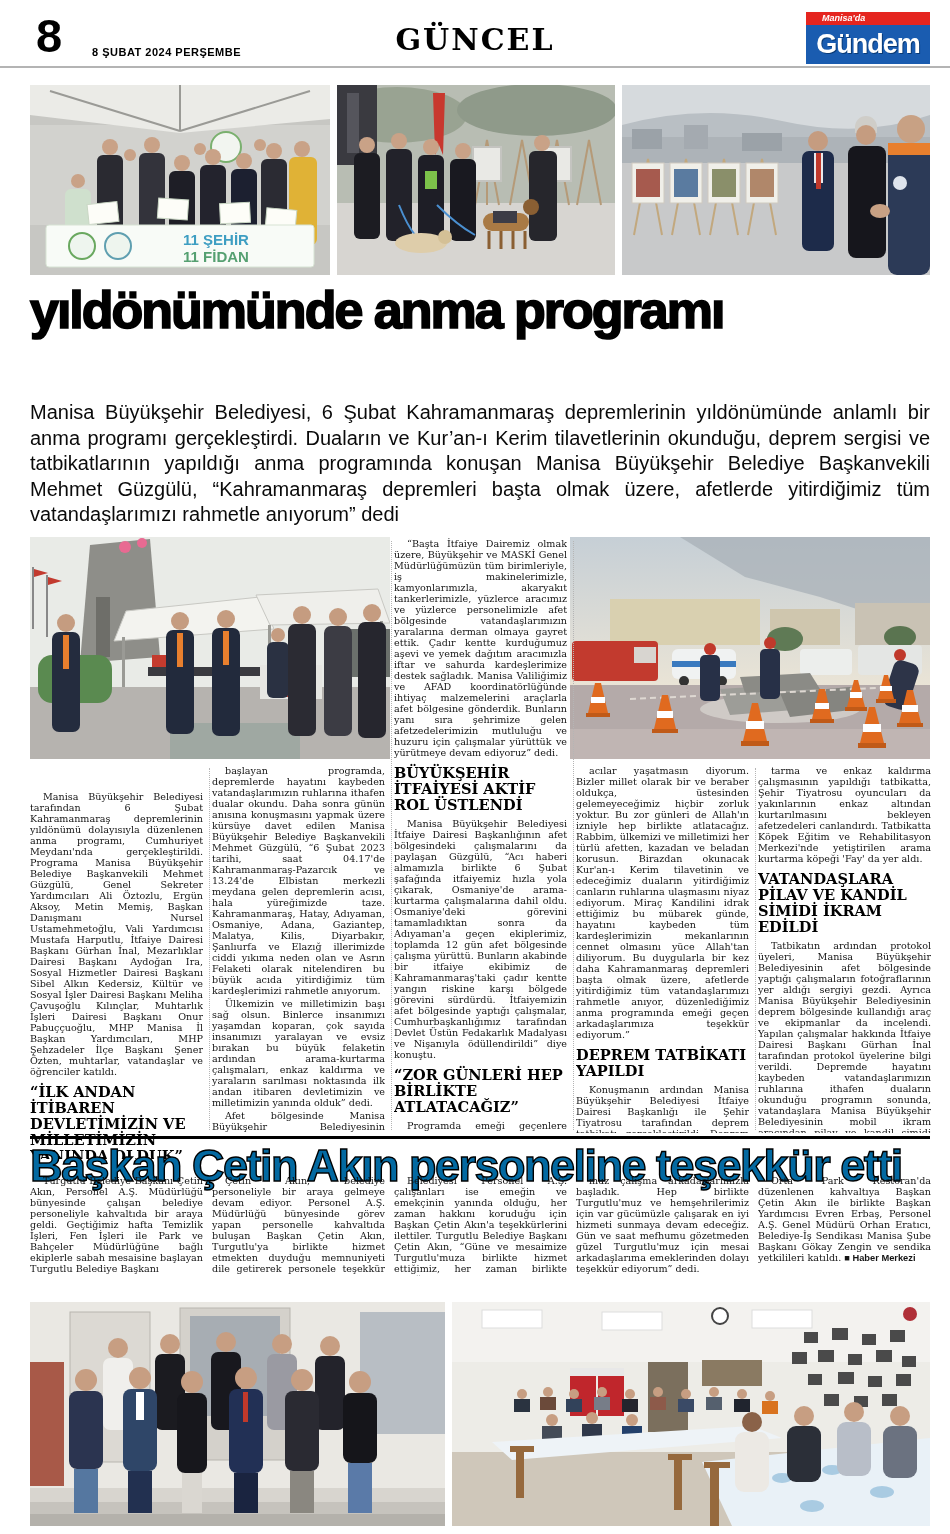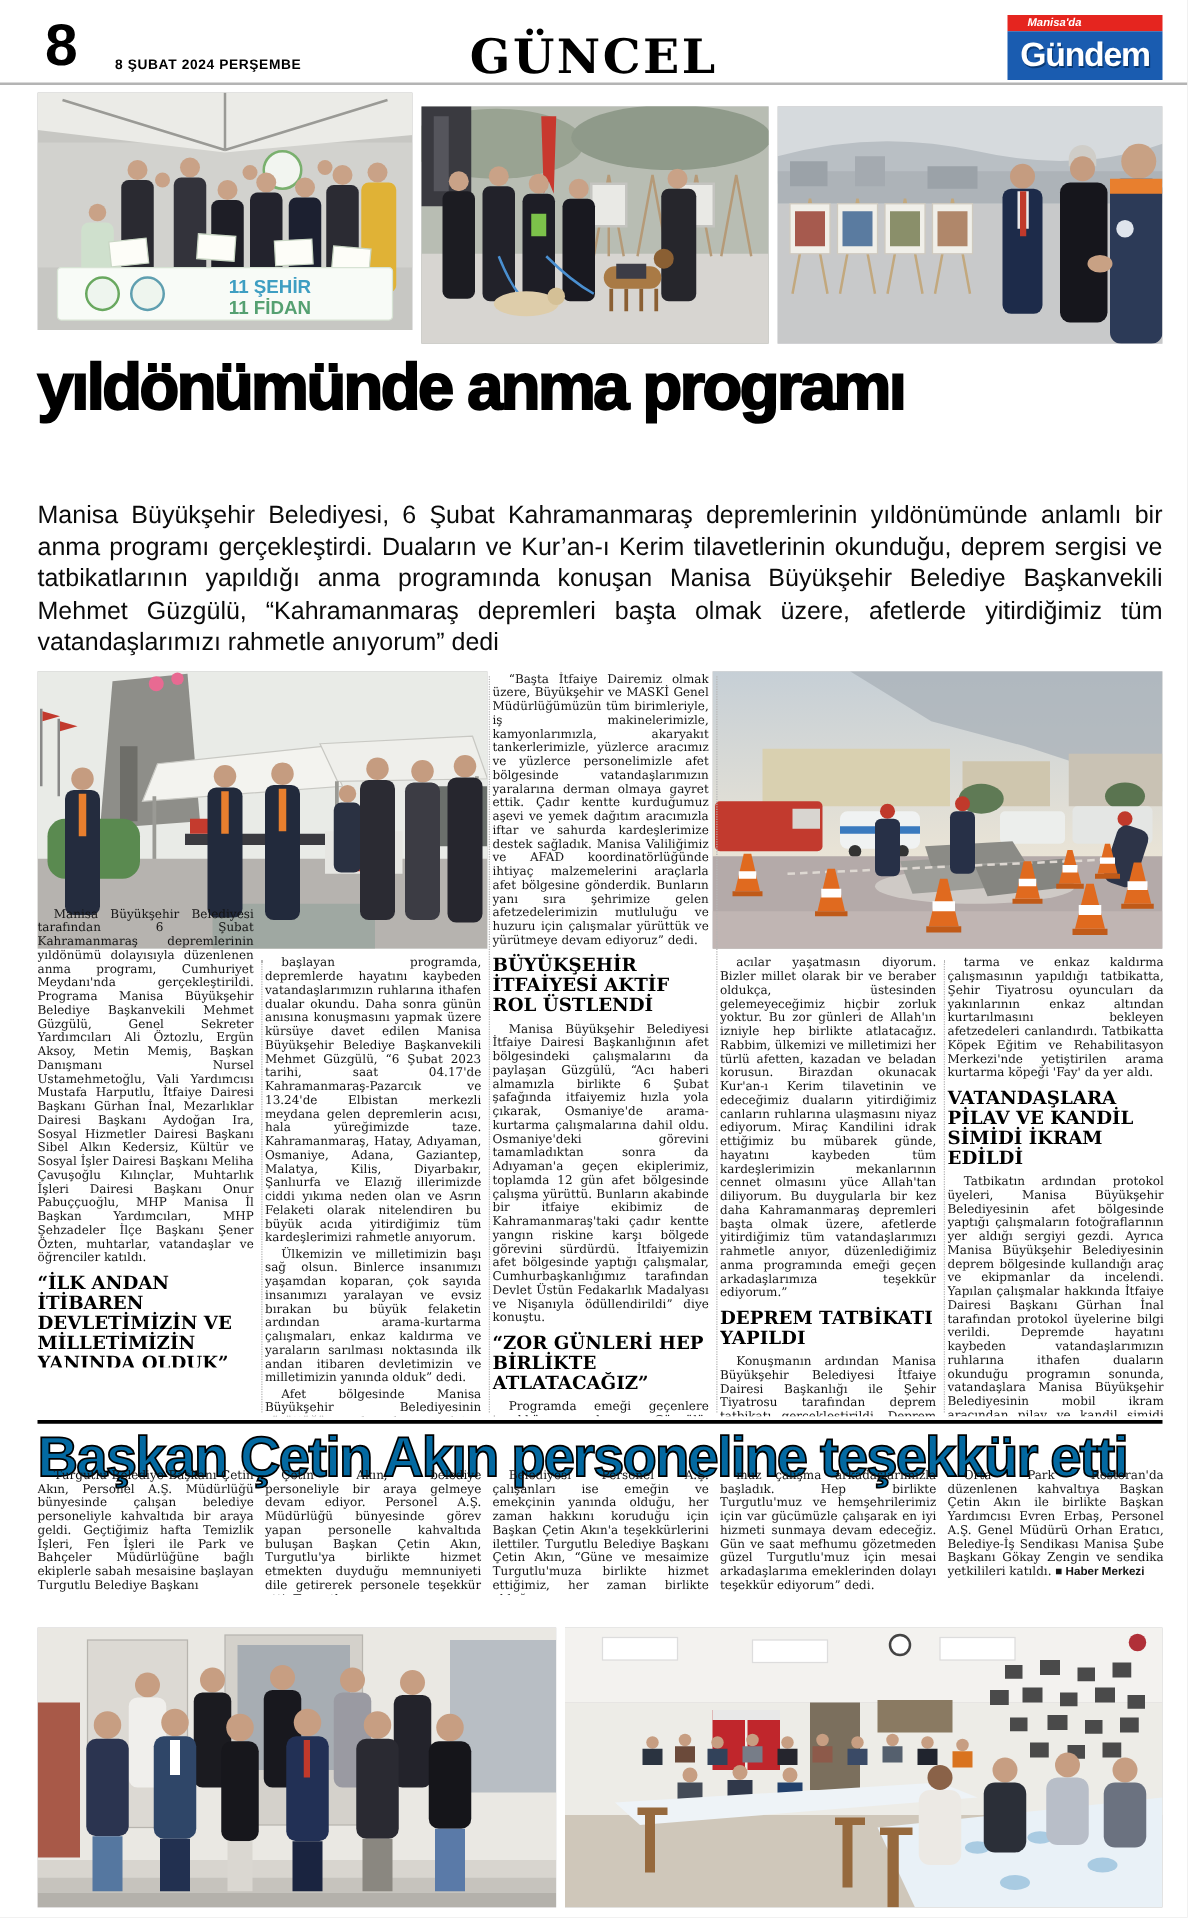--- a/index.html
+++ b/index.html
@@ -13,7 +13,7 @@
   .date-line{left:92px;top:46px;font-family:"Liberation Sans",sans-serif;font-weight:bold;
              font-size:11px;letter-spacing:.5px;color:#000;}
   .section-title{left:0;top:22px;width:950px;text-align:center;font-family:"DejaVu Serif",serif;
-                 font-weight:bold;font-size:38px;letter-spacing:2px;color:#000;}
+                 font-weight:bold;font-size:30px;letter-spacing:2px;color:#000;}
   .logo{left:806px;top:12px;width:124px;}
   .logo-top{background:#e5251f;color:#fff;font-family:"Liberation Sans",sans-serif;
             font-style:italic;font-weight:bold;font-size:9px;line-height:13px;height:13px;

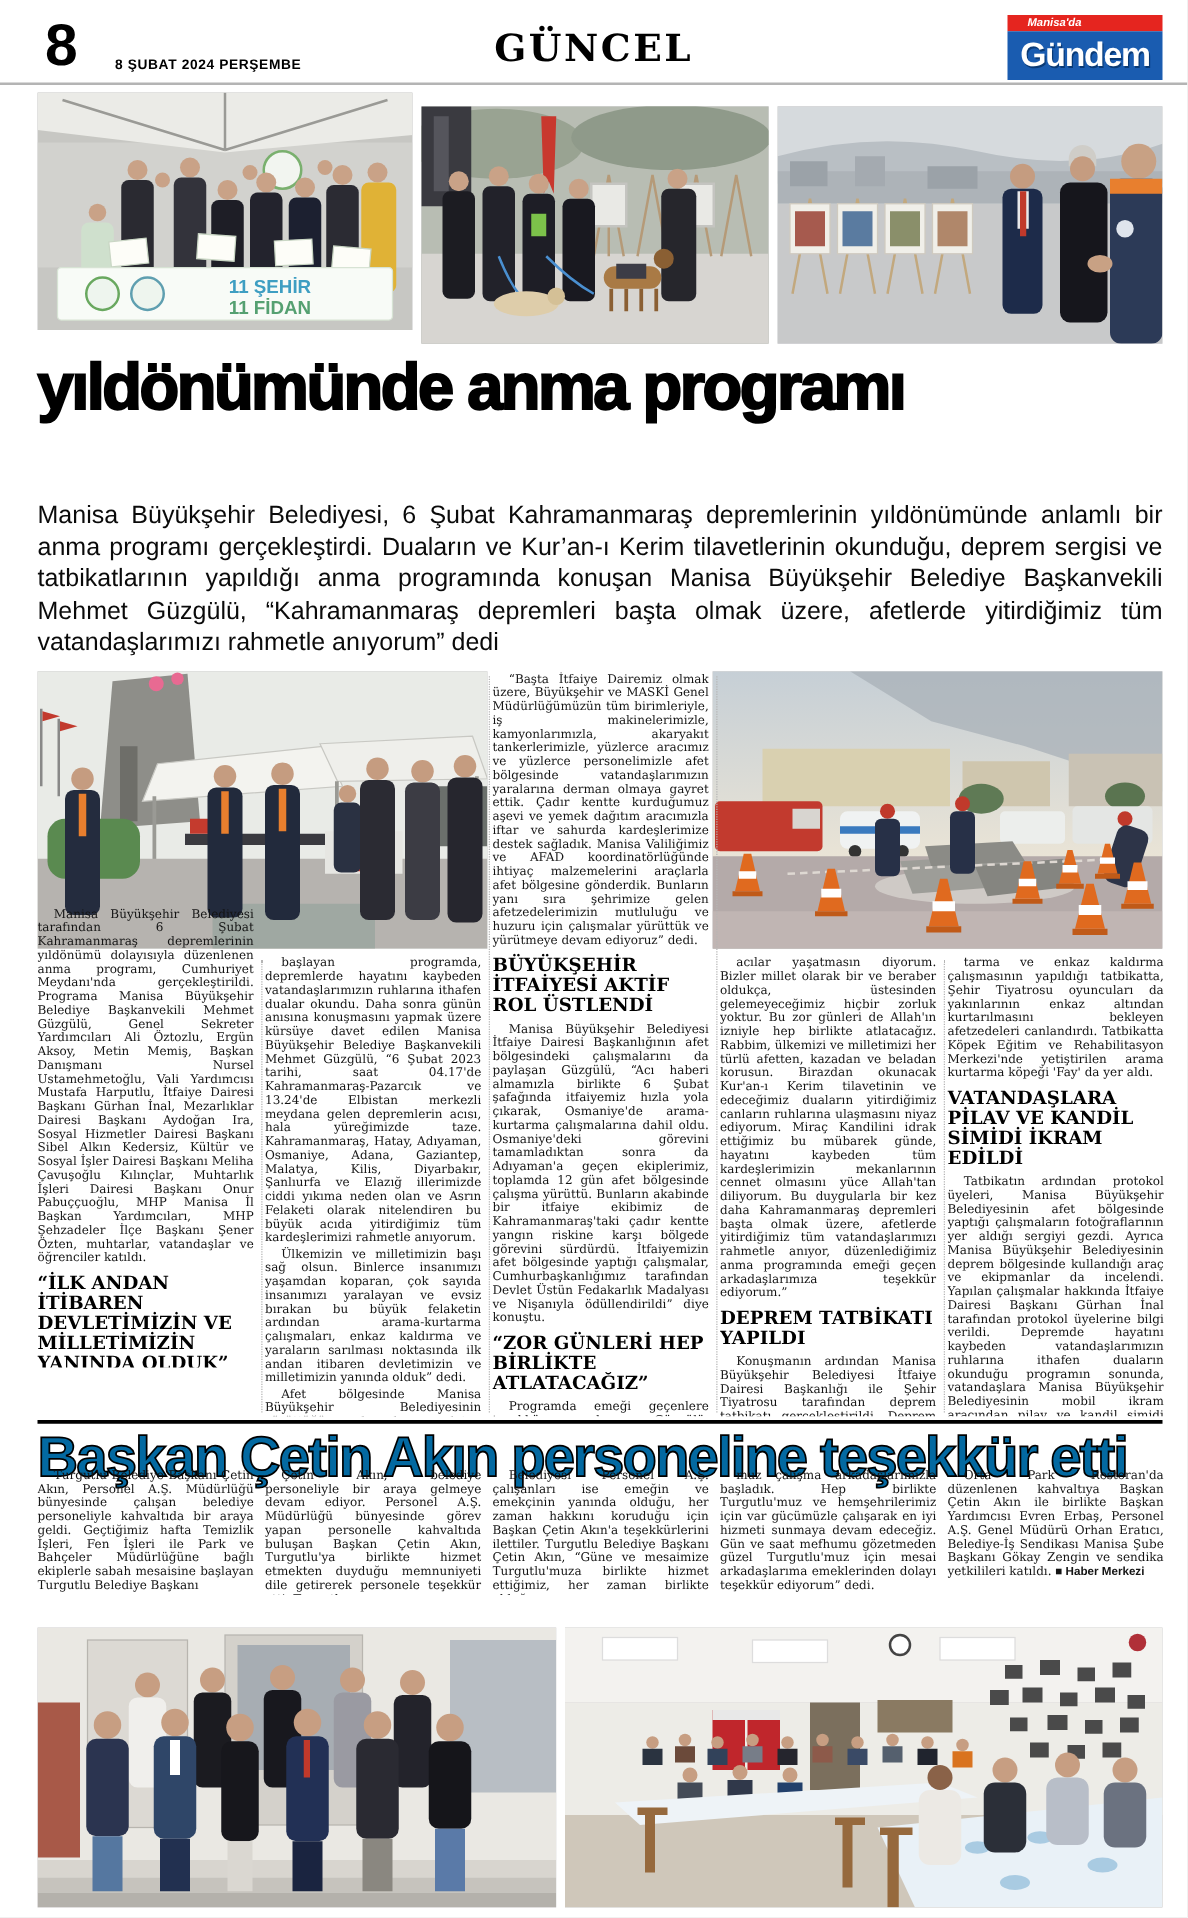--- a/index.html
+++ b/index.html
@@ -67,7 +67,7 @@
   </div>
   <div class="abs header-rule"></div>
 
-  <div class="abs photo" style="left:30px;top:74px;width:300px;height:190px;text-align:right;">
+  <div class="abs photo" style="left:30px;top:85px;width:300px;height:190px;text-align:right;">
     <svg viewBox="0 0 300 190" preserveAspectRatio="none">
       <rect width="300" height="190" fill="#c7c7c3"></rect>
       <rect y="40" width="300" height="100" fill="#d2d2ce"></rect>

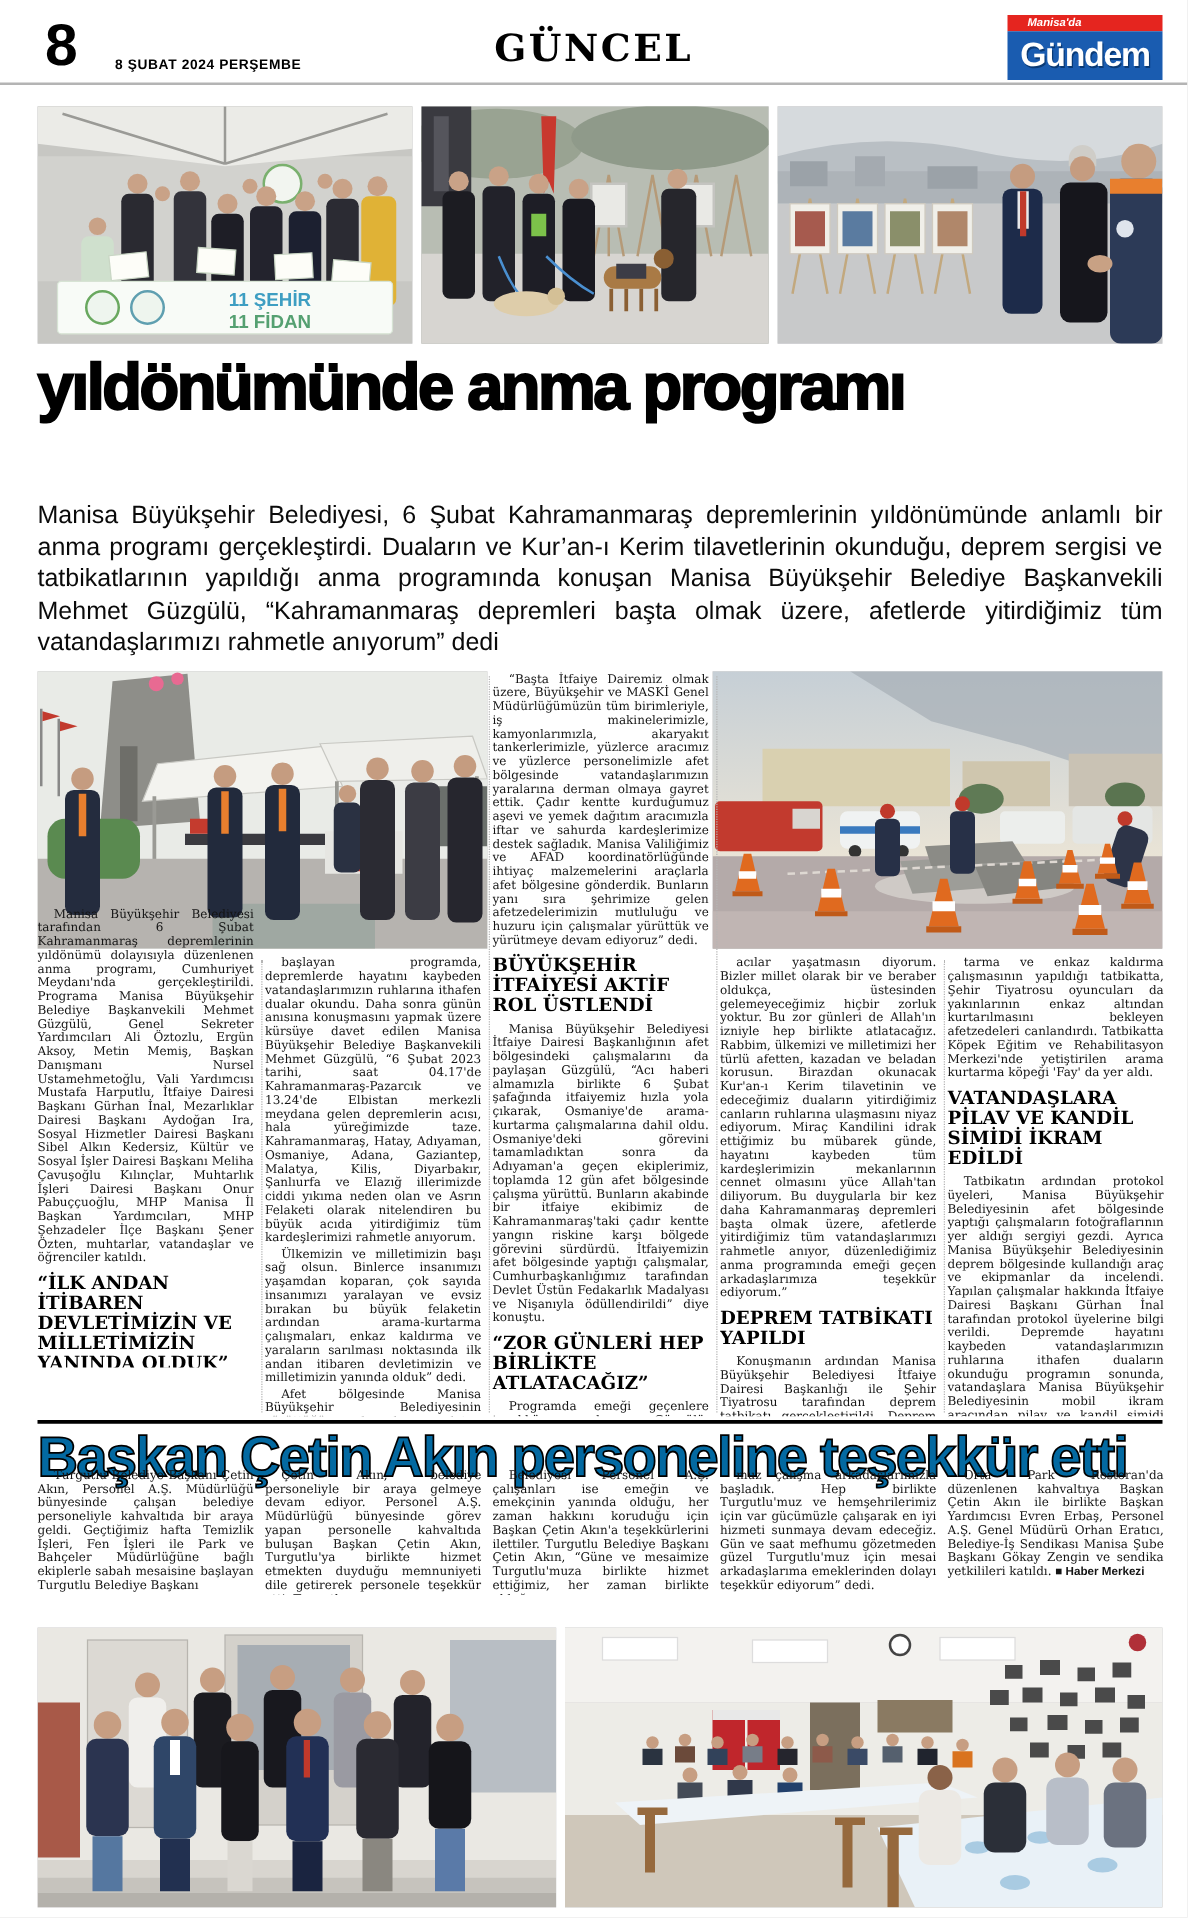--- a/index.html
+++ b/index.html
@@ -34,7 +34,7 @@
   .lede{left:30px;top:400px;width:900px;font-family:"Liberation Sans",sans-serif;
         font-size:20px;line-height:25.6px;color:#0a0a0a;text-align:justify;}
   .col{width:173px;font-size:9.6px;line-height:11px;text-align:justify;overflow:hidden;color:#141414;}
-  .c1{left:30px;top:726px;height:368px;}
+  .c1{left:30px;top:791px;height:368px;}
   .c2{left:212px;top:765px;height:368px;}
   .c3{left:394px;top:538px;height:595px;}
   .c4{left:576px;top:765px;height:368px;}

